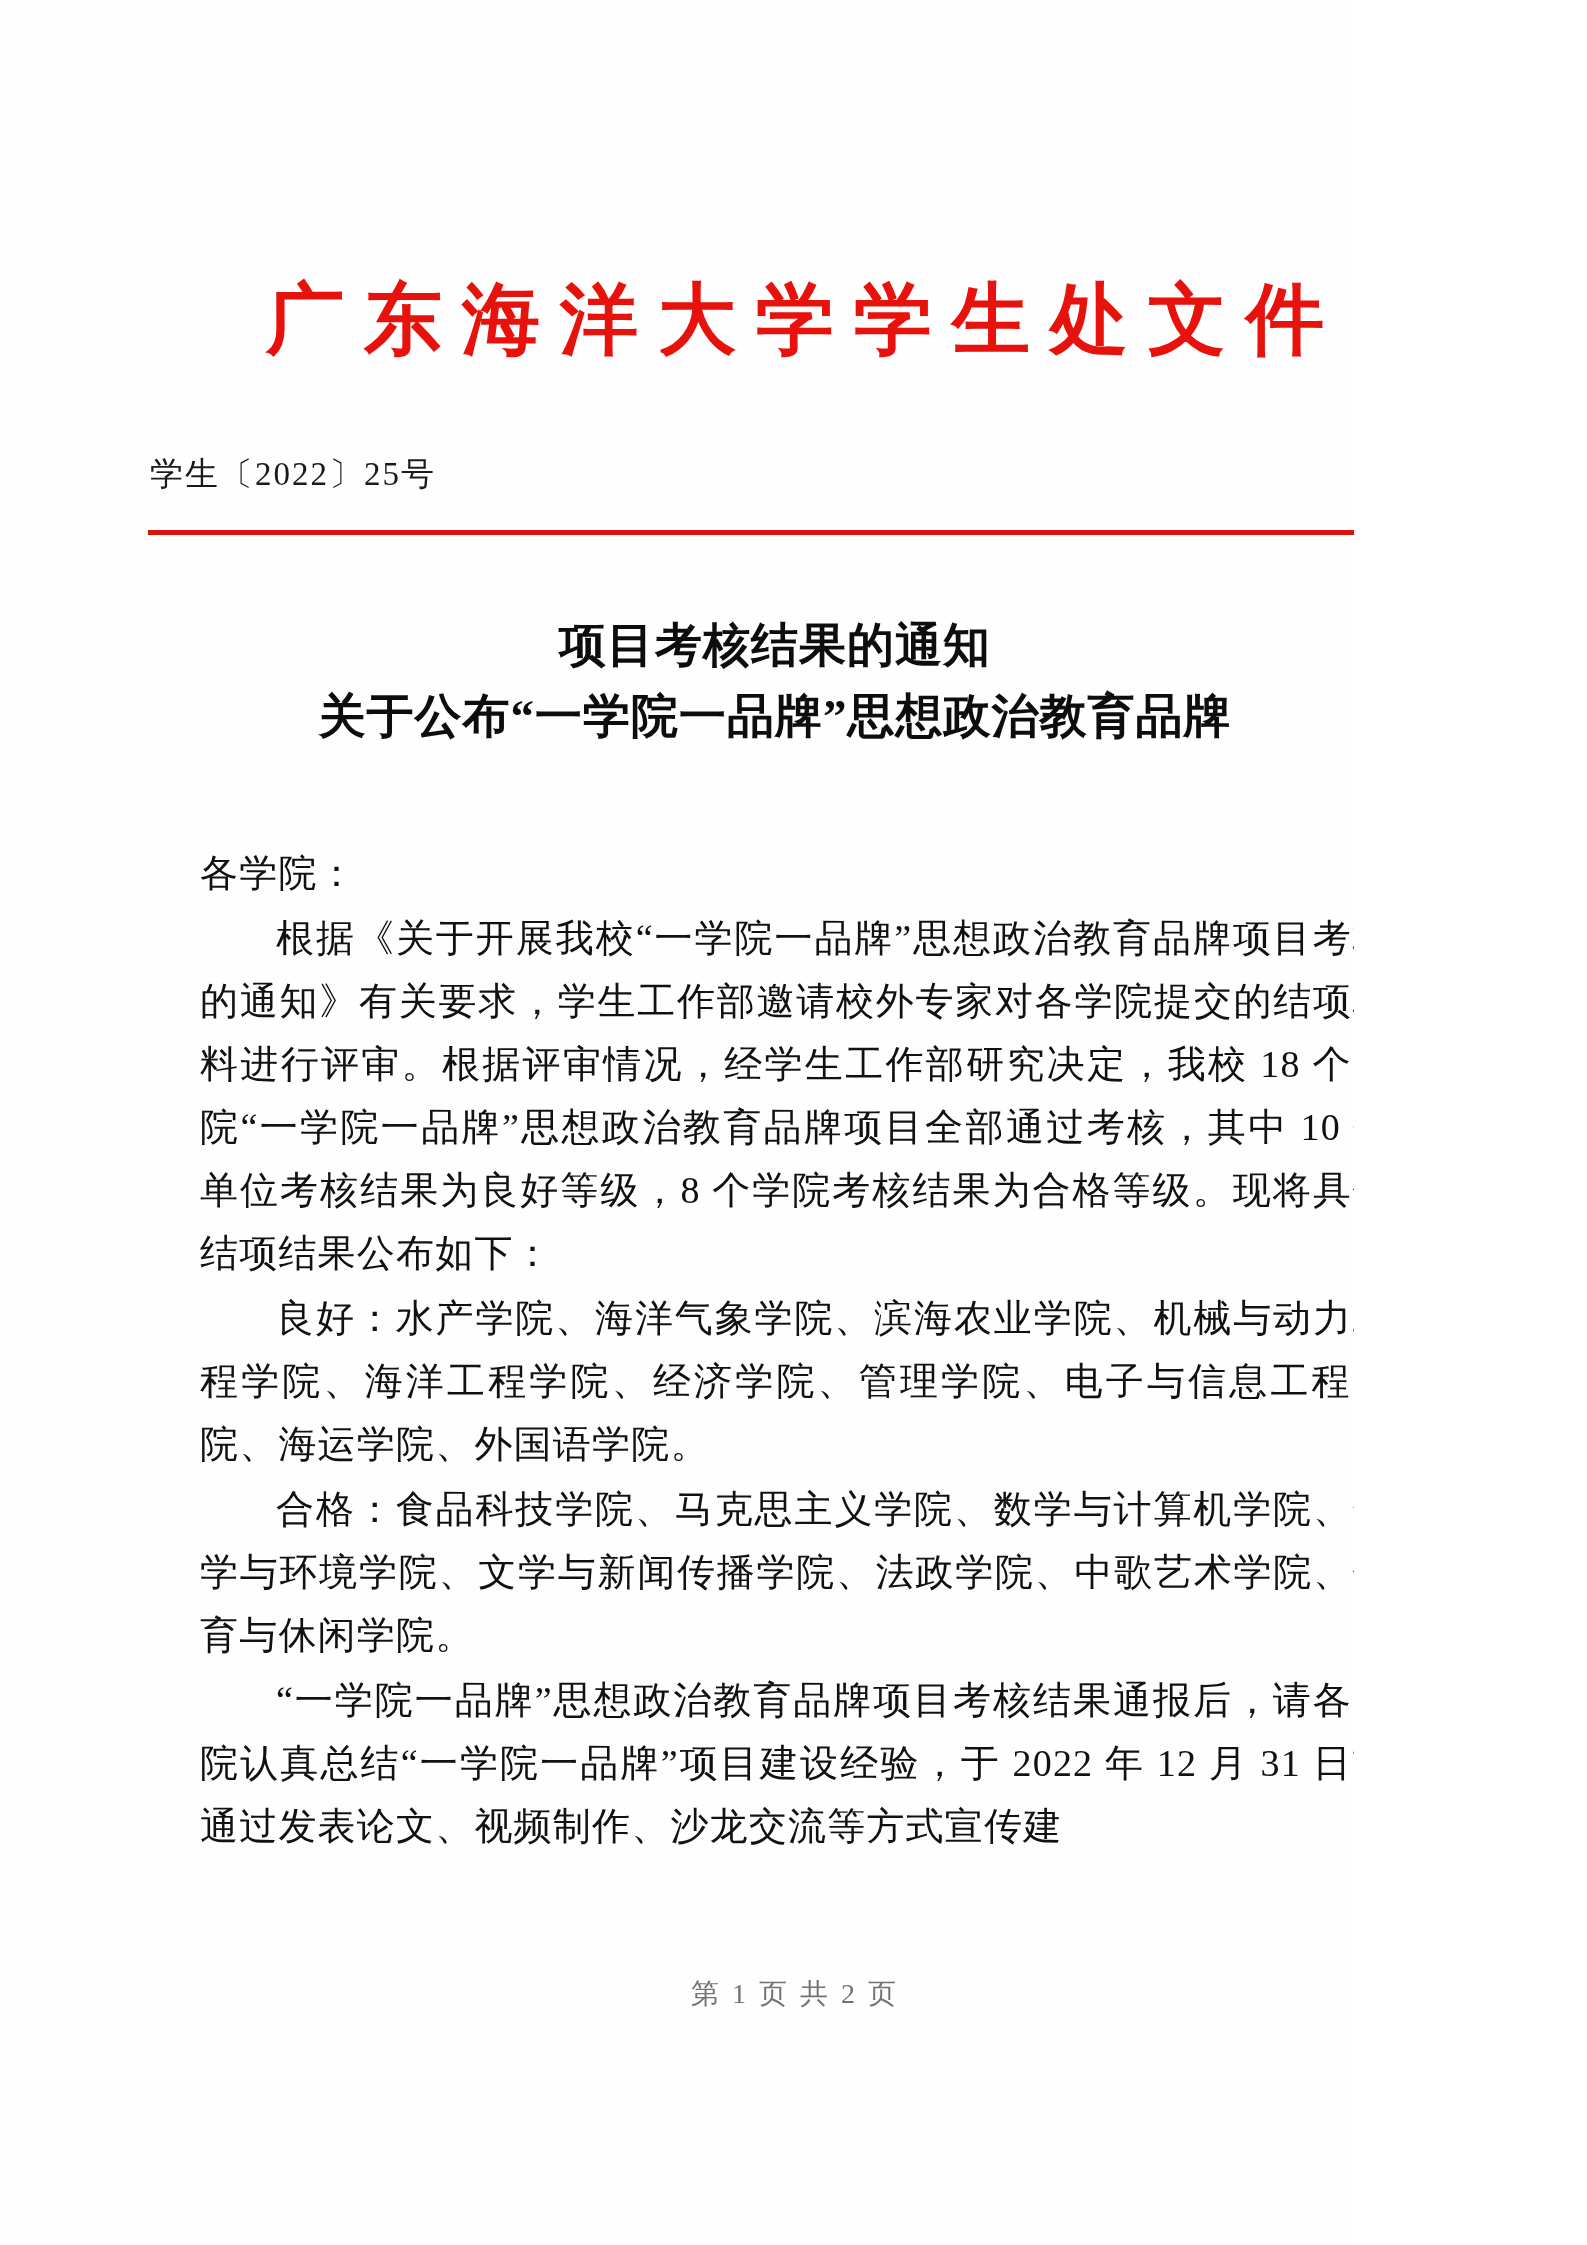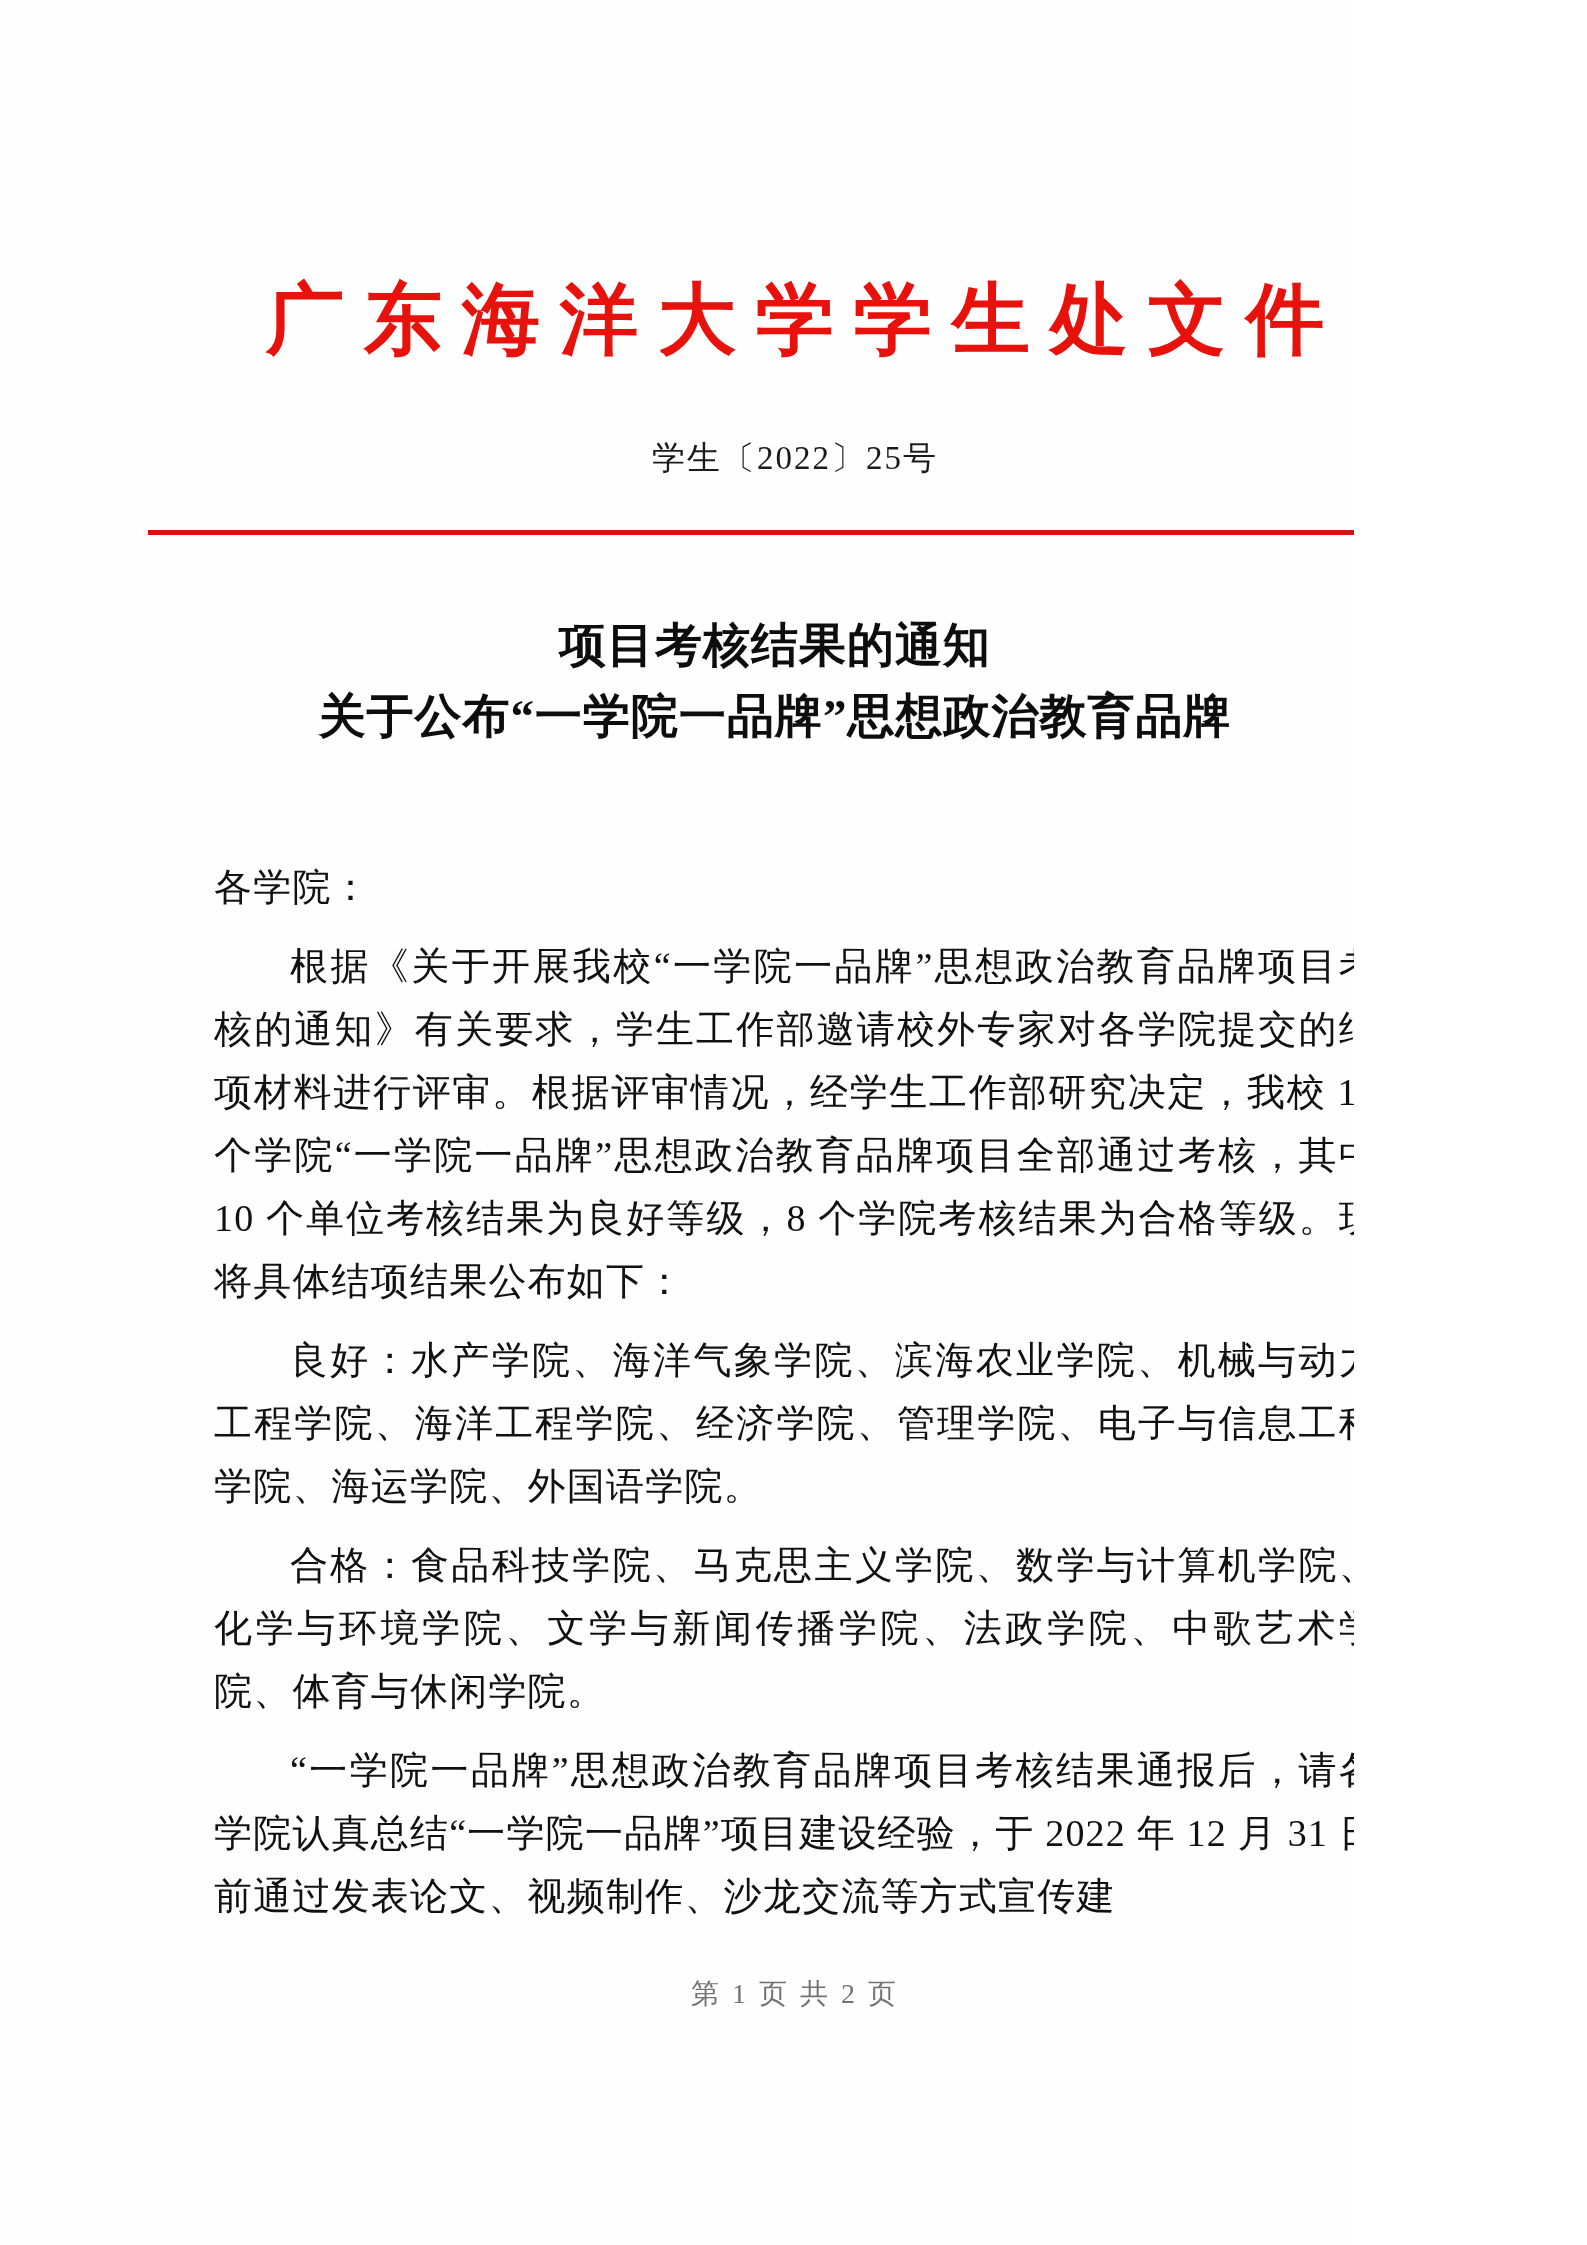--- a/index.html
+++ b/index.html
@@ -47,9 +47,9 @@
   .doc-number {
     position: absolute;
     left: 150px;
-    top: 436px;
+    top: 452px;
     width: 1290px;
-    text-align: center;
+    text-align: left;
     font-family: "Liberation Serif", "DejaVu Serif", serif;
     font-size: 33px;
     letter-spacing: 2px;

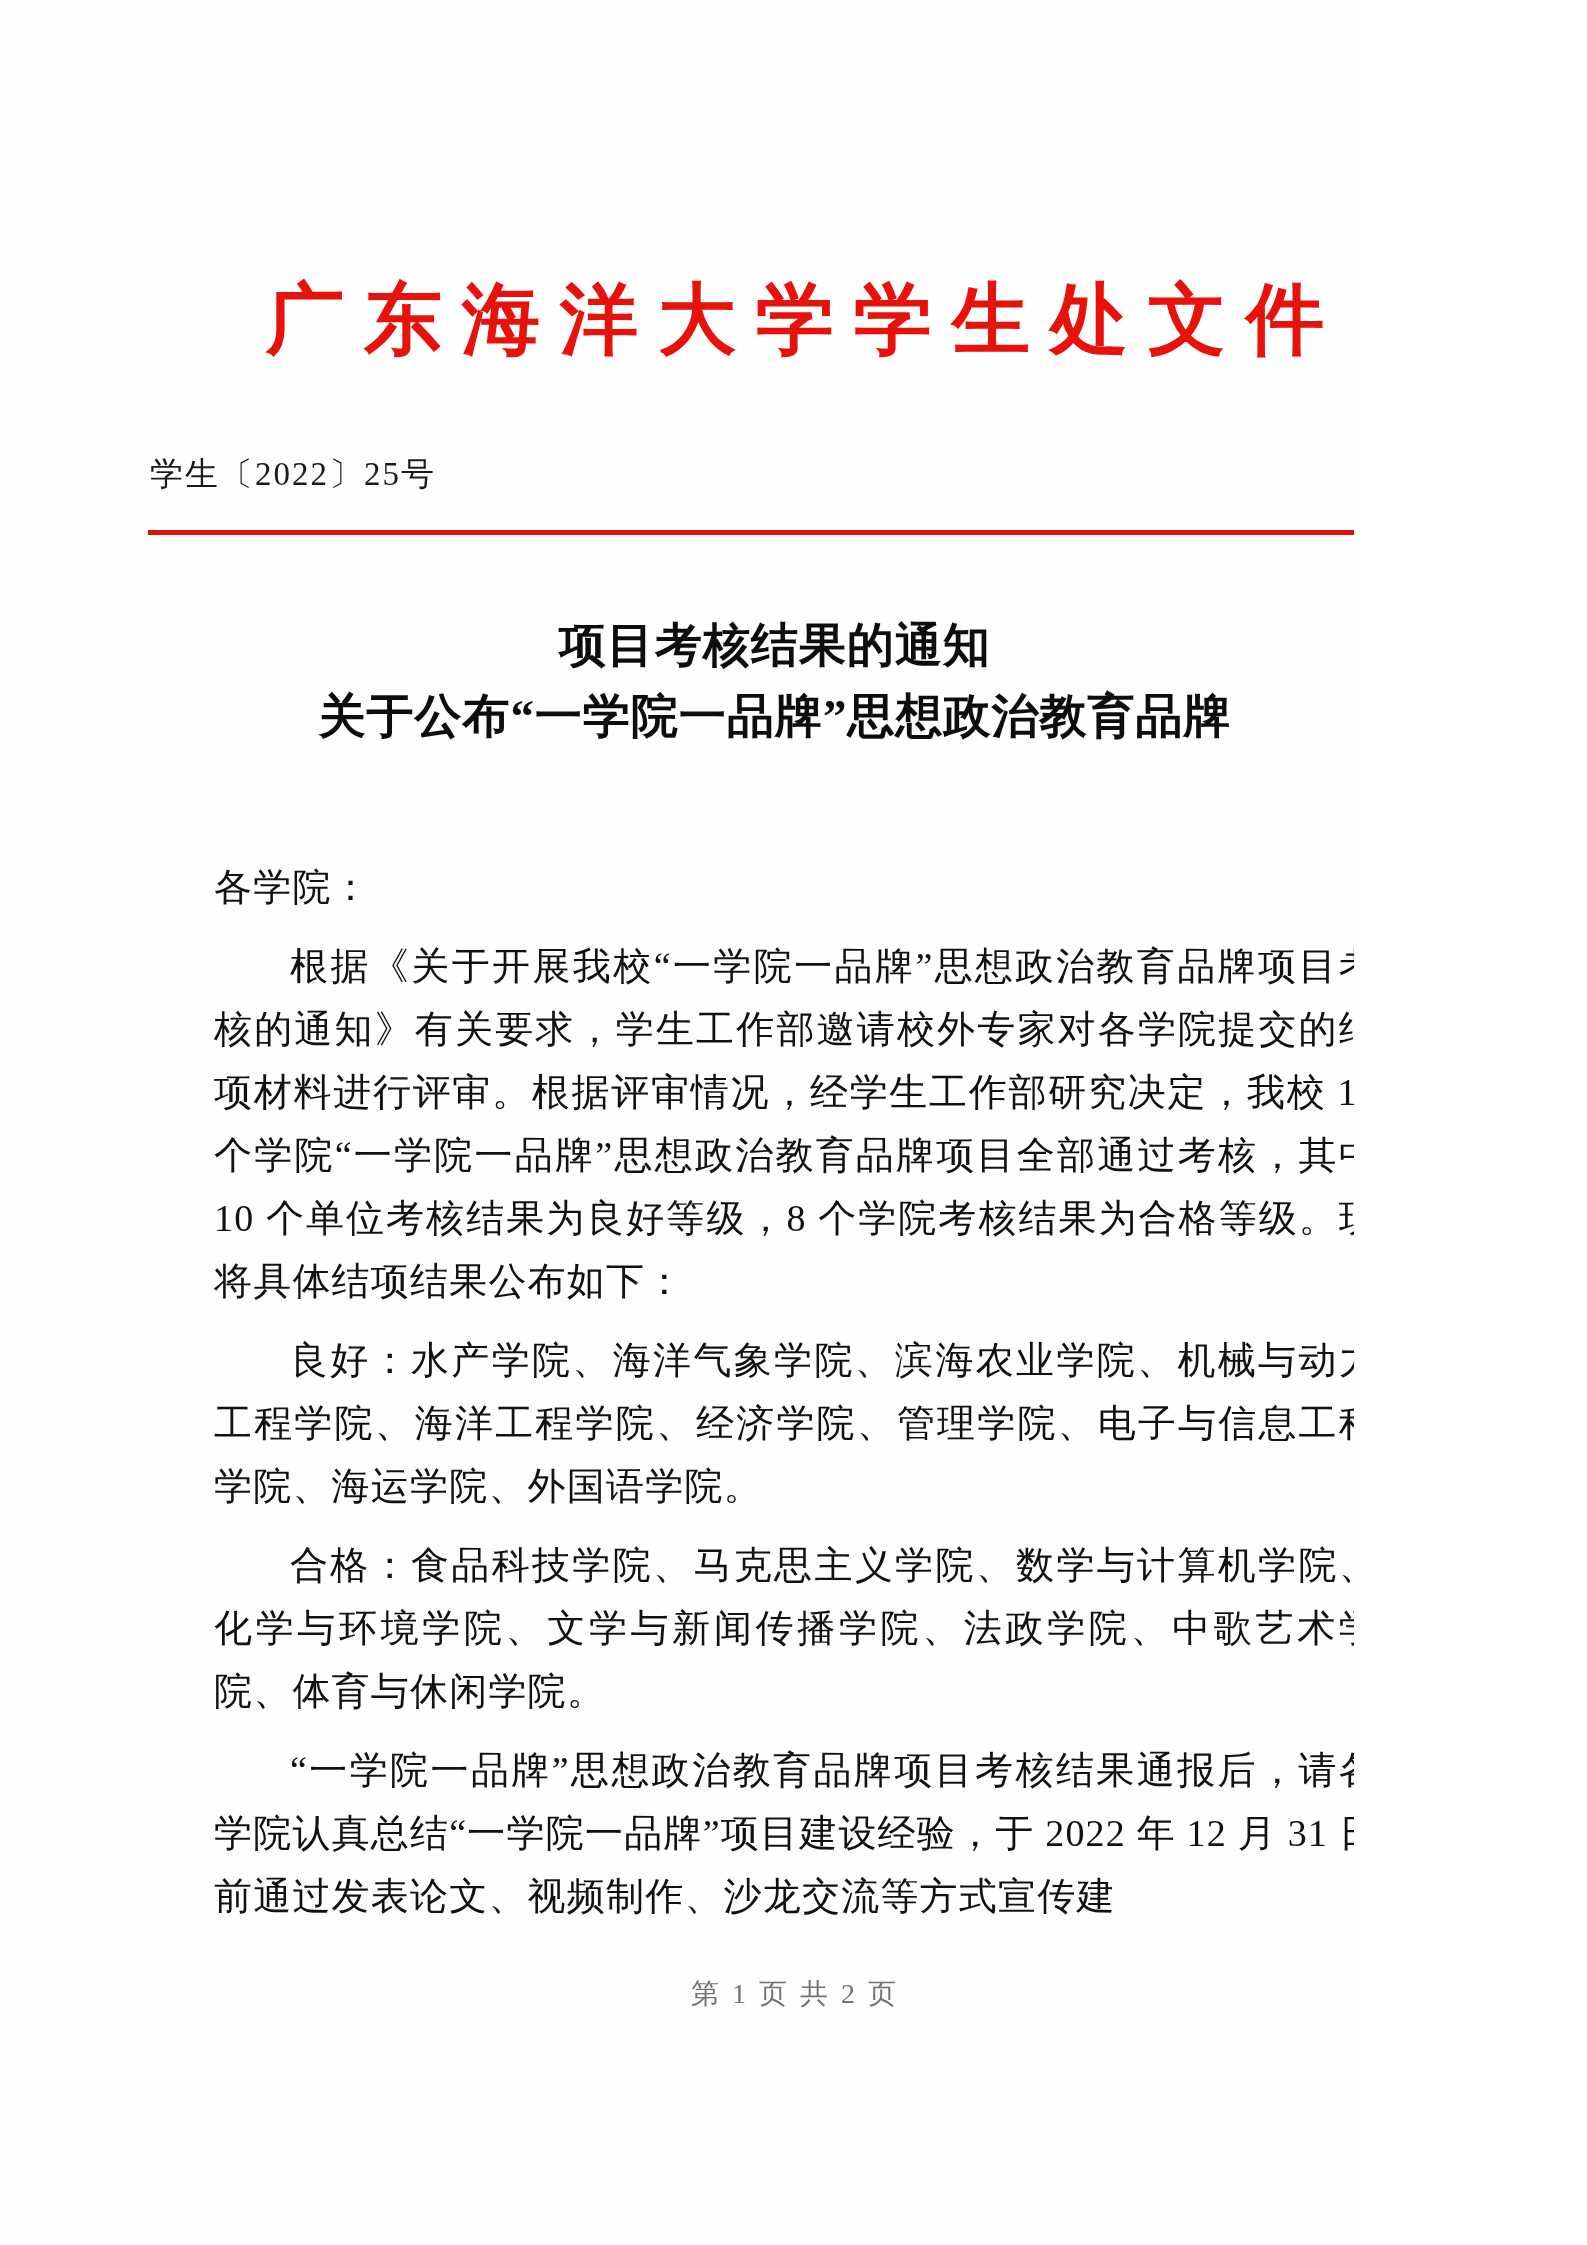--- a/index.html
+++ b/index.html
@@ -94,7 +94,7 @@
     text-justify: inter-character;
   }
   .para {
-    margin: 16px;
+    margin: 2px;
     text-indent: 76px;
     letter-spacing: 1.2px;
   }

